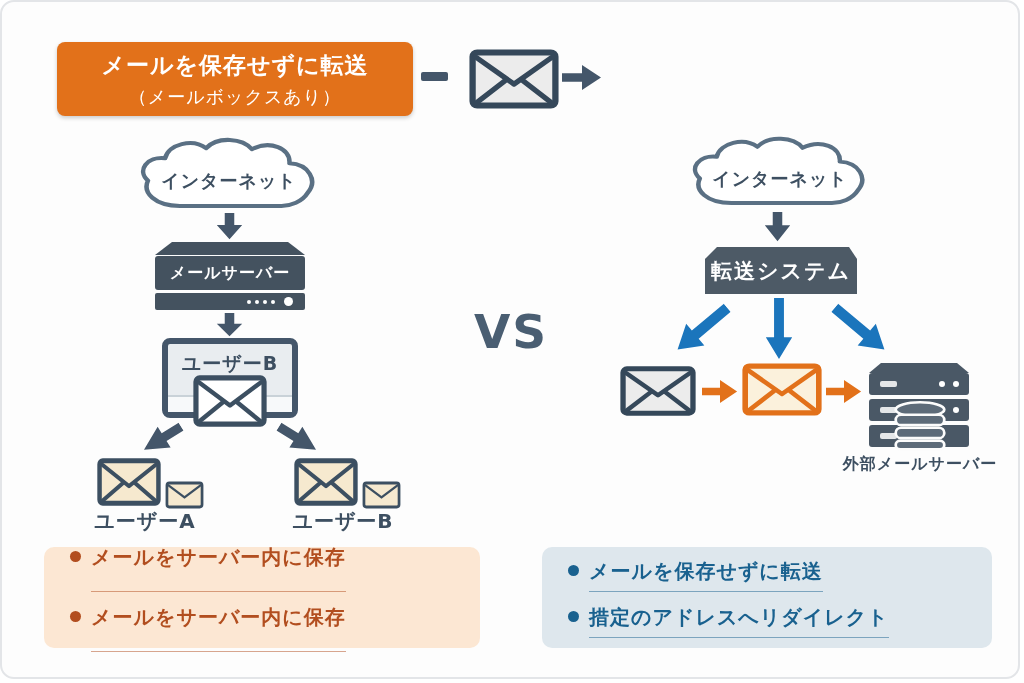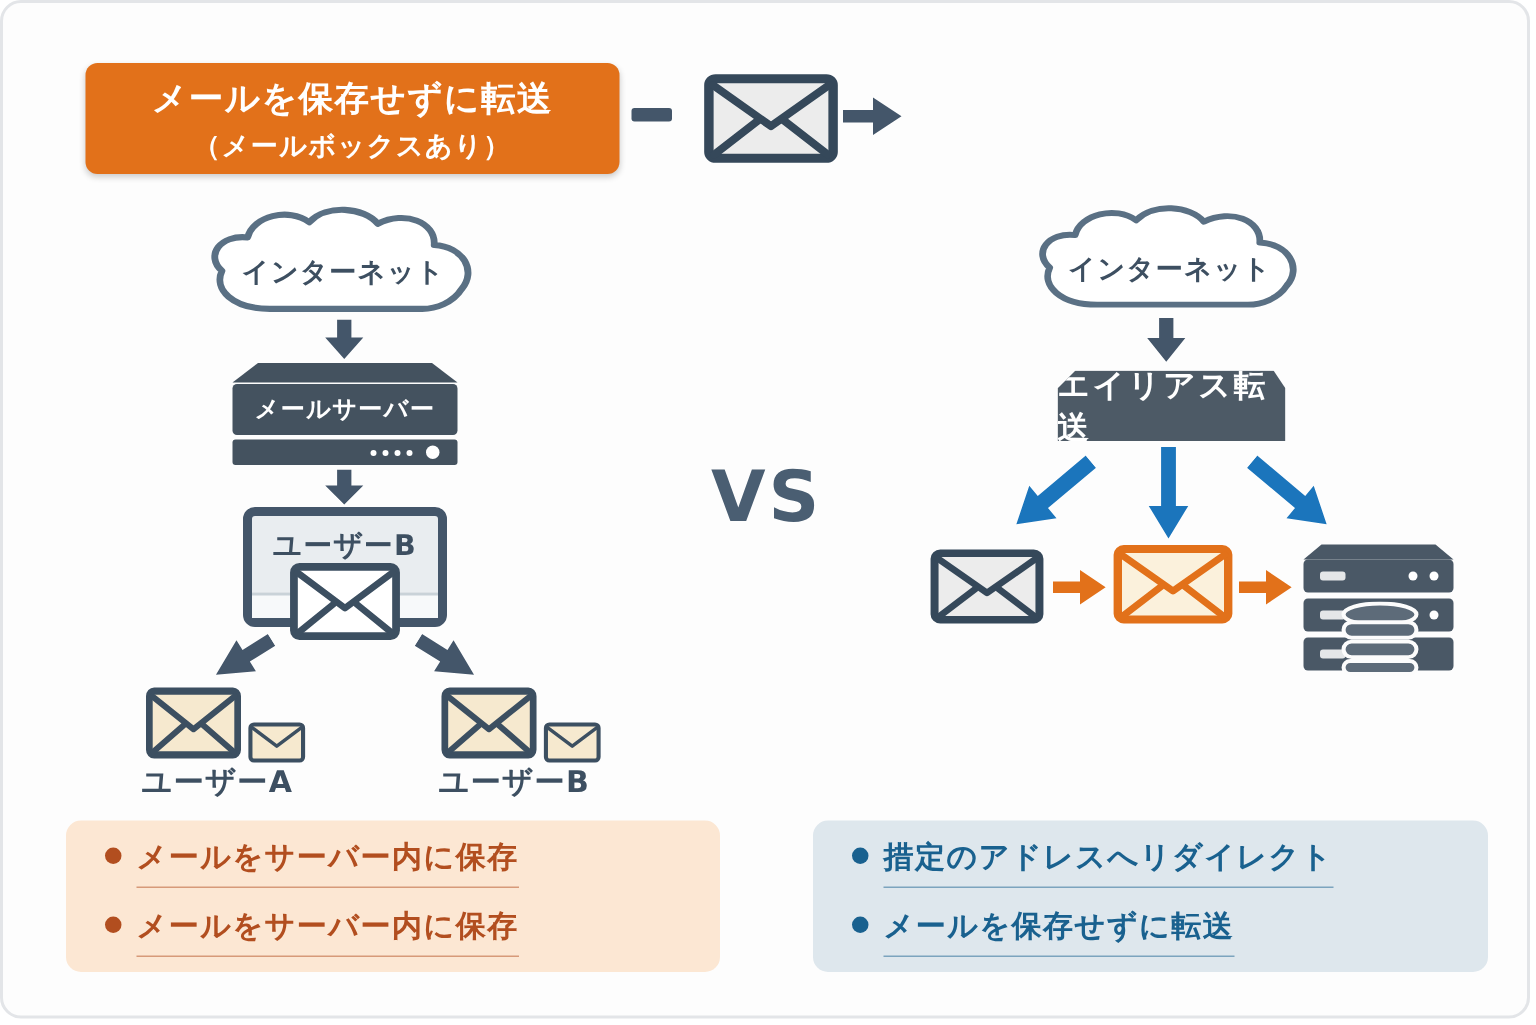--- a/index.html
+++ b/index.html
@@ -11,7 +11,7 @@
   .hdr-orange{background:#E2711A;}
   .hdr-blue{background:#1274BE;}
   .hdr .l1{font-size:23px;font-weight:800;letter-spacing:1px;}
-  .hdr .l2{font-size:18px;font-weight:700;letter-spacing:1px;}
+  .hdr .l2{font-size:18px;font-weight:400;letter-spacing:1px;}
   .hdr-blue .l1,.hdr-blue .l2{font-size:21px;}
   
   .env{width:100%;height:100%;display:block;}

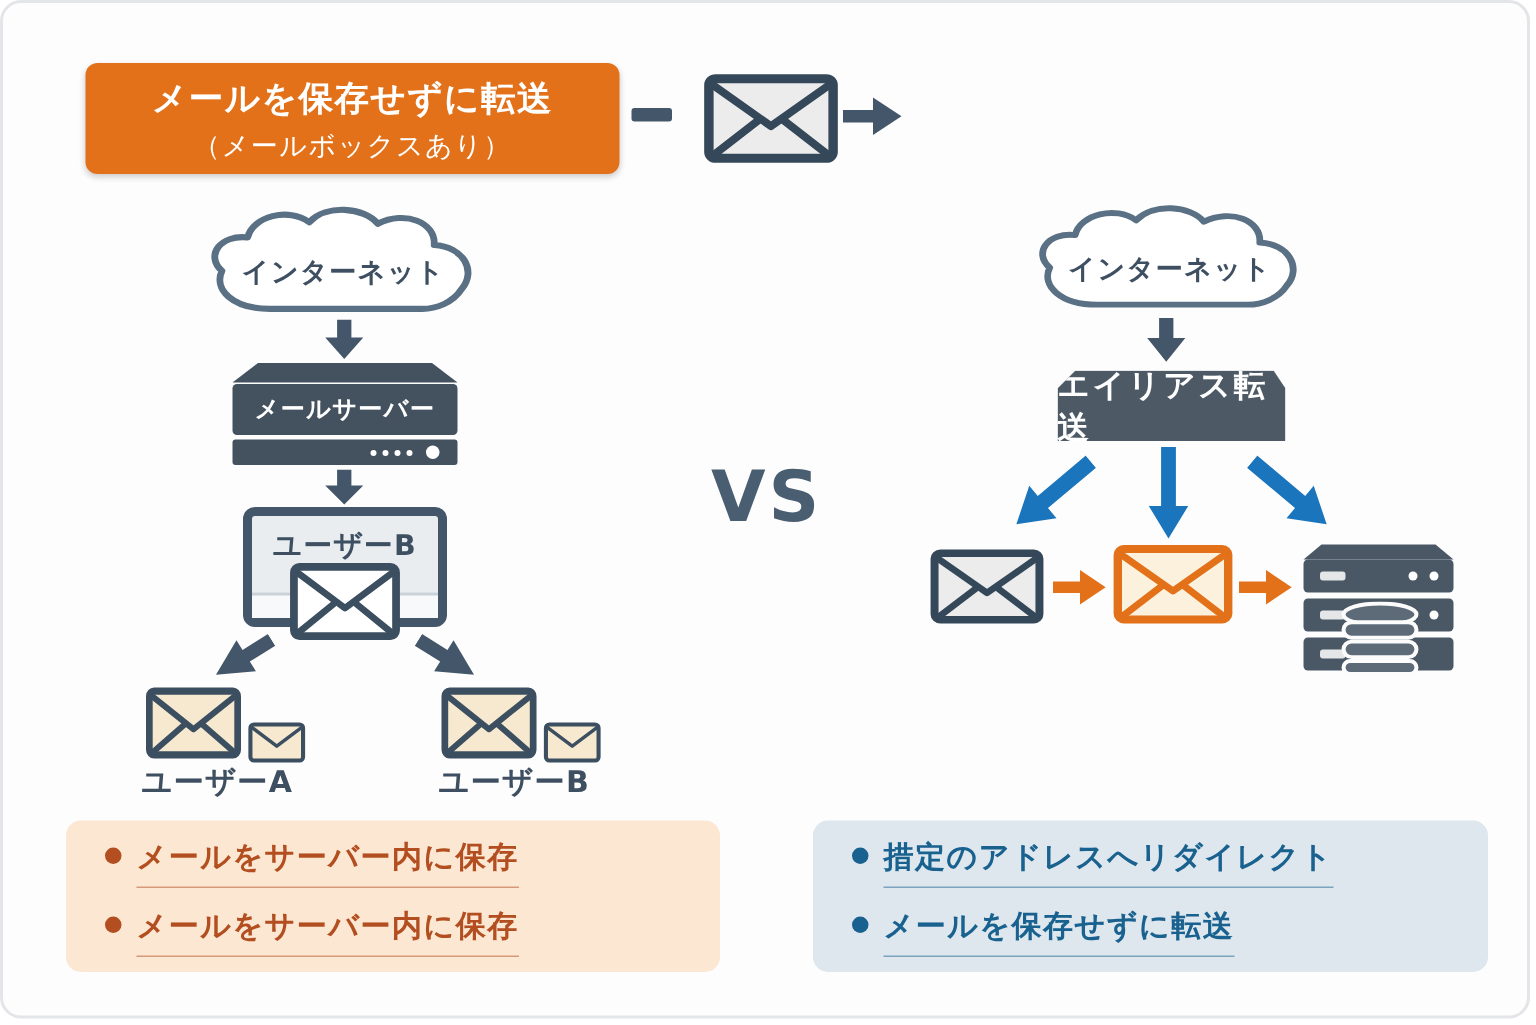--- a/index.html
+++ b/index.html
@@ -191,7 +191,7 @@
   </div>
 
   <div class="abs fwd-box" style="left:703px;top:245px;width:152px;height:47px;">
-    <span>エイリアス転送</span>
+    <span>転送システム</span>
   </div>
 
   <div class="abs a-blue" style="left:685px;top:294px;width:30px;height:66px;transform:rotate(50deg);">

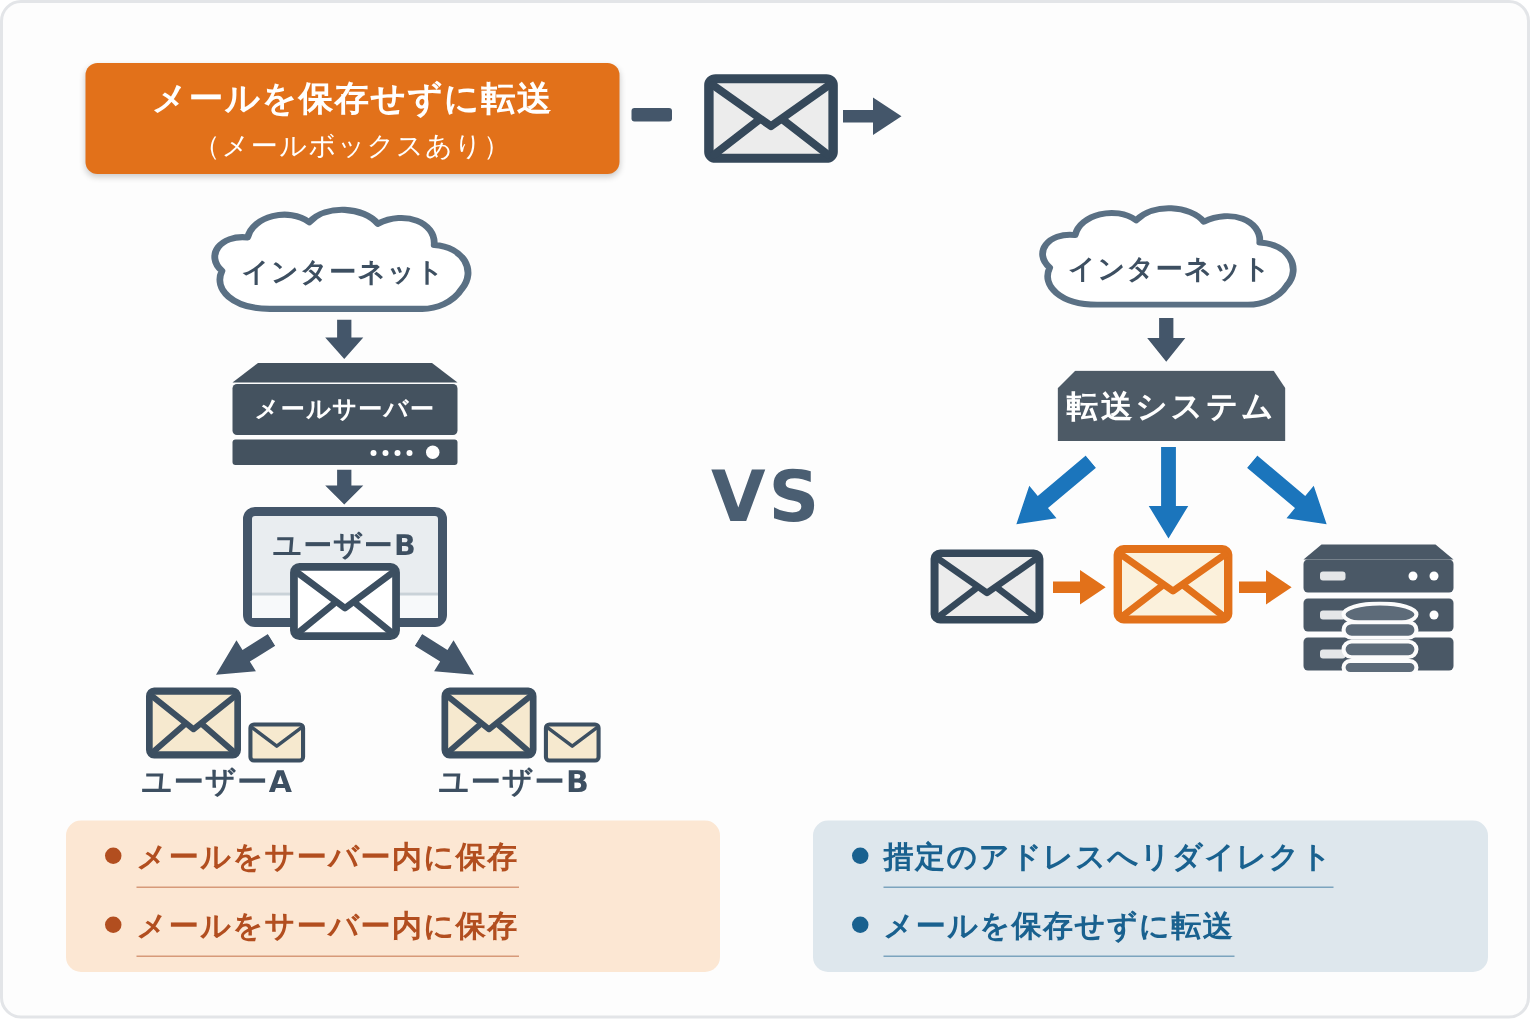--- a/index.html
+++ b/index.html
@@ -264,6 +264,7 @@
       <rect x="3" y="46" width="54" height="10" rx="5"></rect>
     </svg>
   </div>
+  <div class="abs icon-label" style="left:838px;top:452px;width:160px;">外部メールサーバー</div>
 
   <div class="abs note-box note-left" style="left:42px;top:545px;width:436px;height:101px;">
     <div class="note-item">

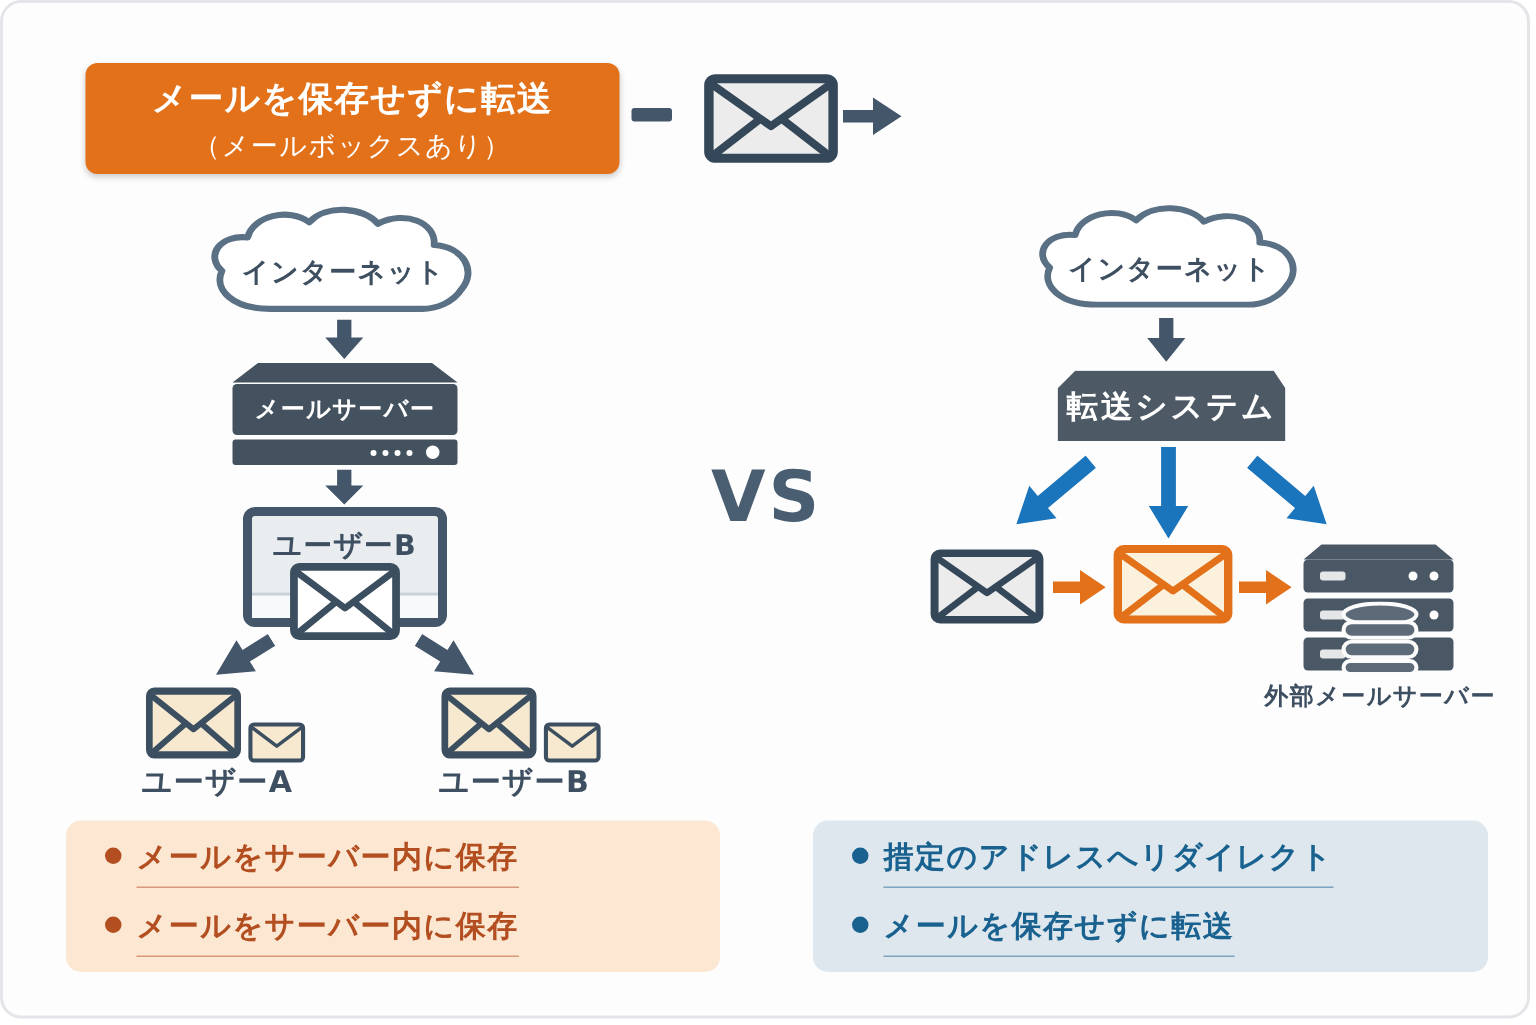--- a/index.html
+++ b/index.html
@@ -56,7 +56,7 @@
   .note-right{background:#DEE7ED;color:#19618F;}
   .note-item{display:flex;align-items:flex-start;gap:10px;font-size:20px;font-weight:800;letter-spacing:1px;}
   .note-item .dot{width:11px;height:11px;border-radius:50%;background:currentColor;flex:0 0 auto;margin-top:7px;}
-  .note-left .nt{border-bottom:1.5px solid rgba(178,78,31,.5);padding-bottom:6px;}
+  .note-left .nt{border-bottom:1.5px solid rgba(178,78,31,.5);padding-bottom:20px;}
   .note-right .nt{border-bottom:1.5px solid rgba(25,97,143,.5);padding-bottom:6px;}
   .dash{background:#44566A;border-radius:2px;}
 </style>

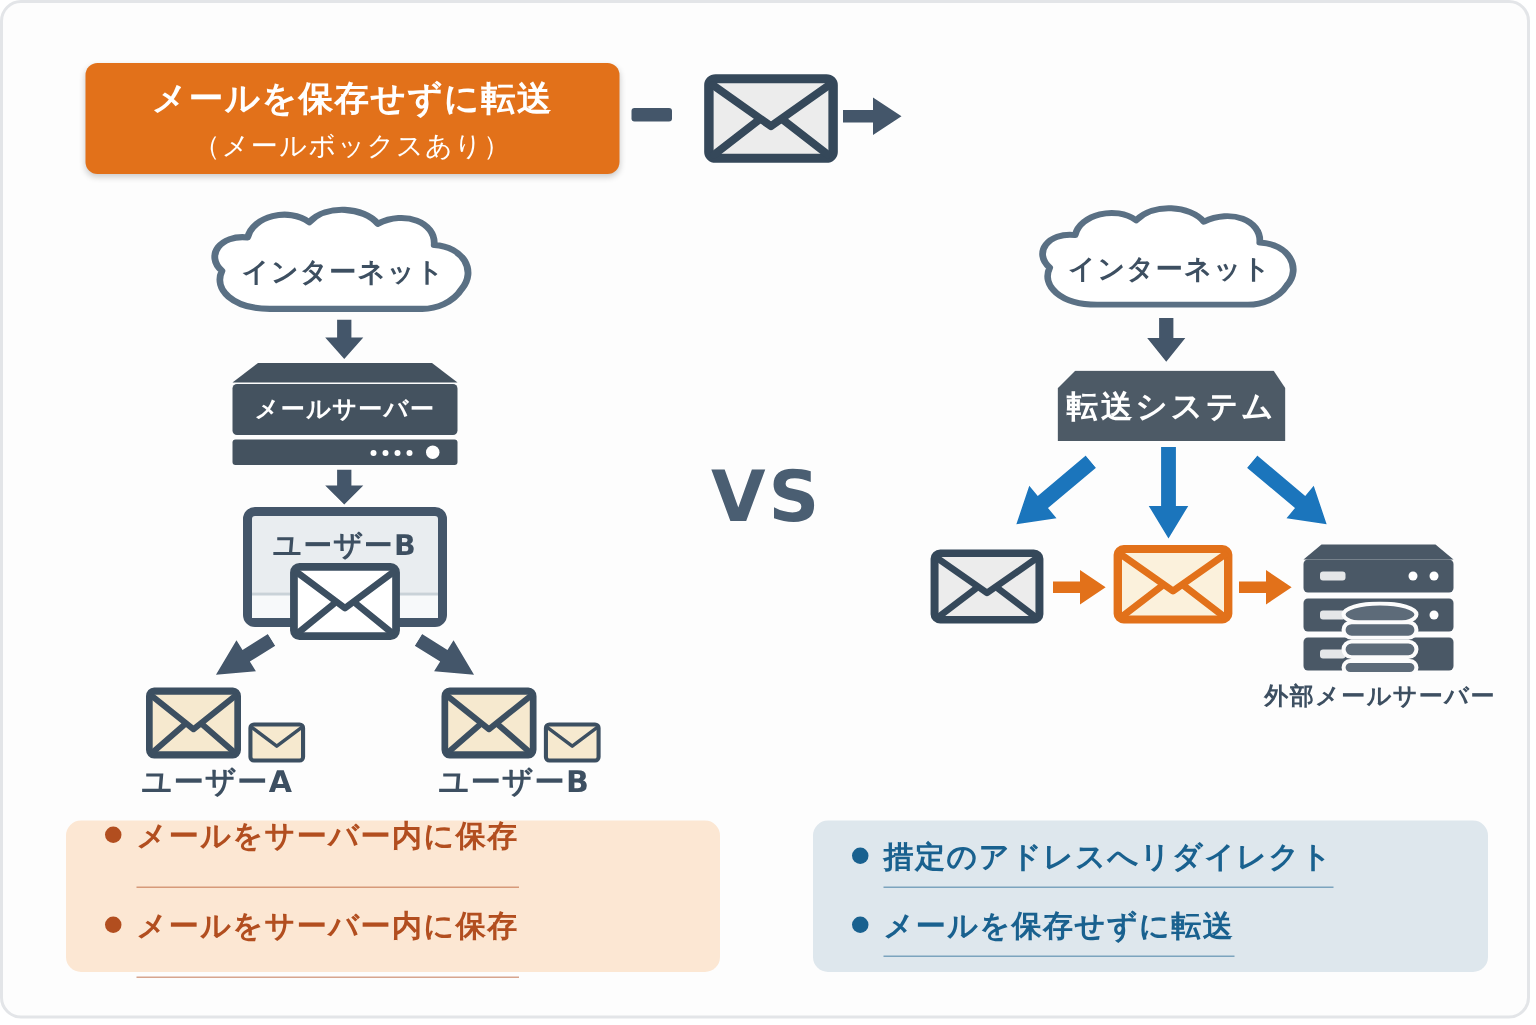--- a/index.html
+++ b/index.html
@@ -280,12 +280,12 @@
   <div class="abs note-box note-right" style="left:540px;top:545px;width:450px;height:101px;">
     <div class="note-item">
       <span class="dot"></span>
+      <span class="nt">メールを保存せずに転送</span>
+    </div>
+    <div class="note-item">
+      <span class="dot"></span>
       <span class="nt">措定のアドレスへリダイレクト</span>
     </div>
-    <div class="note-item">
-      <span class="dot"></span>
-      <span class="nt">メールを保存せずに転送</span>
-    </div>
   </div>
 
 </div>

